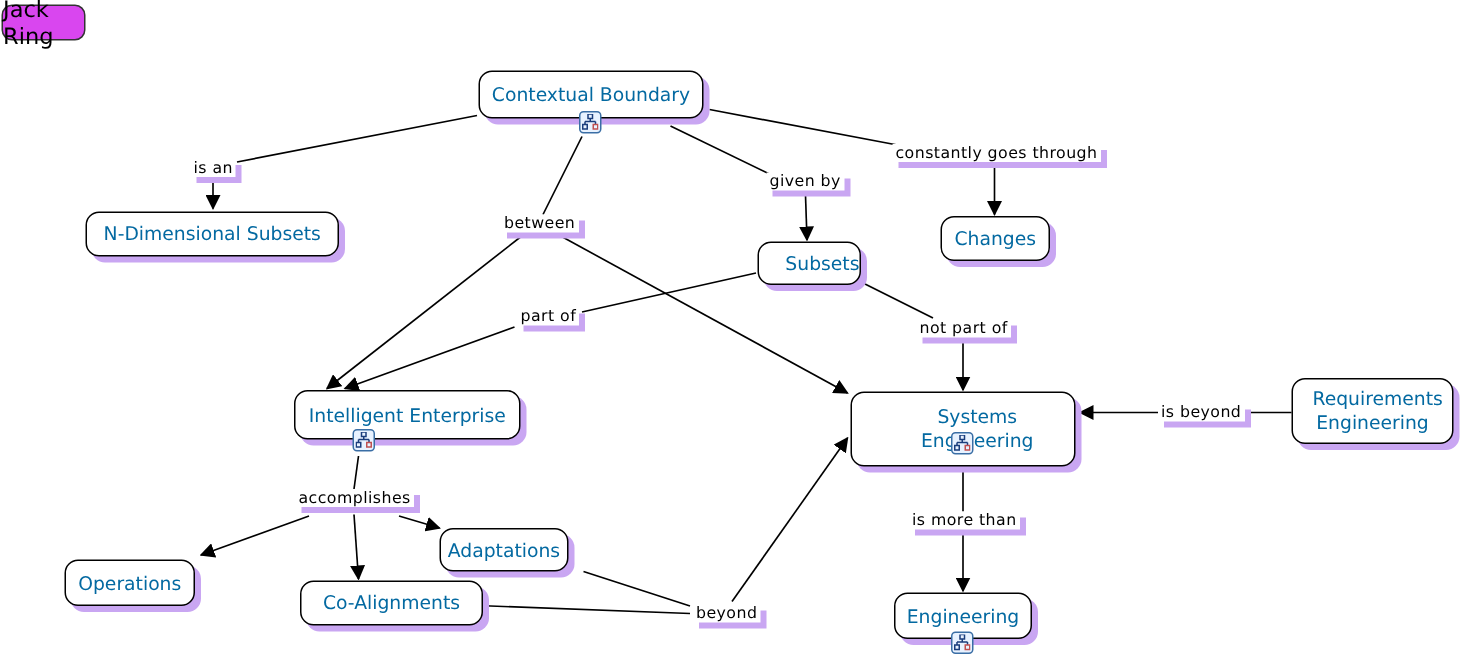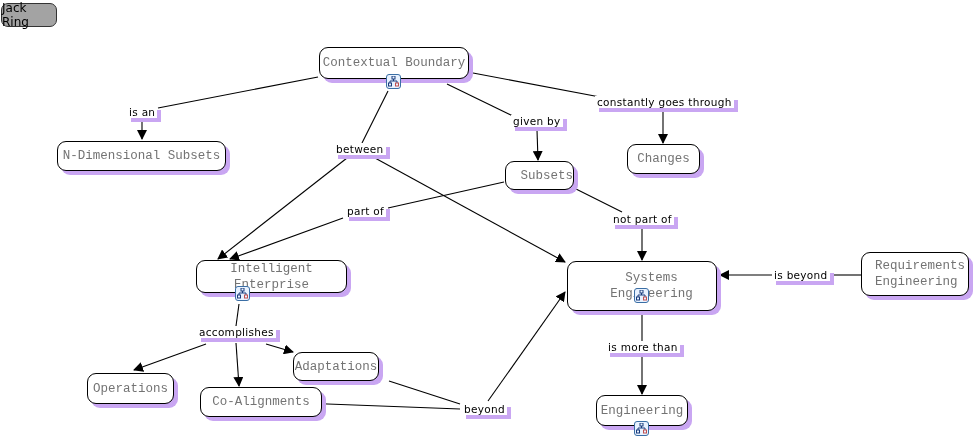--- a/index.html
+++ b/index.html
@@ -7,7 +7,7 @@
   svg#edges{position:absolute;left:0;top:0;width:975px;height:440px;}
   .node{position:absolute;background:#fff;border:1px solid #000;border-radius:9px;box-shadow:4px 4px 0 #c9a6f2;font-size:12.5px;color:#737373;display:flex;align-items:center;justify-content:center;text-align:center;line-height:16px;box-sizing:border-box;cursor:pointer;font-family:Liberation Mono, monospace;}
   .link{position:absolute;background:#fff;font-size:10.5px;color:#000;padding:0 2px;line-height:12px;box-shadow:4px 4px 0 #c9a6f2;white-space:nowrap;letter-spacing:0.3px;text-align:center;}
-  .author{position:absolute;left:1px;top:3px;width:56px;height:24px;background:#a3a3a3;border:1px solid #333;border-radius:7px;font-size:12px;display:flex;align-items:center;justify-content:center;box-sizing:border-box;}
+  .author{position:absolute;left:1px;top:3px;width:56px;height:24px;background:#d946ef;border:1px solid #333;border-radius:7px;font-size:15px;display:flex;align-items:center;justify-content:center;box-sizing:border-box;}
   .res-icon{position:absolute;width:15px;height:15px;background:#e8f2ff;border:1px solid #3a6ea5;border-radius:3px;box-sizing:border-box;cursor:pointer;}
   .res-icon svg{position:absolute;left:1px;top:1px;}
 </style>

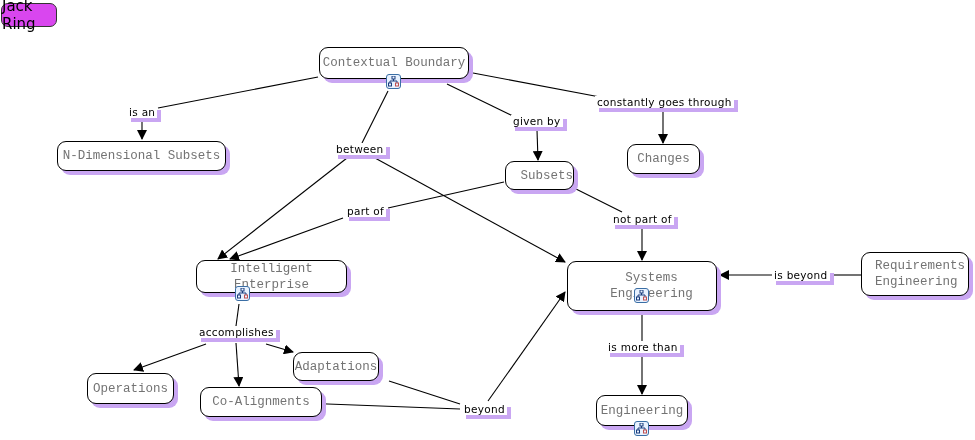--- a/index.html
+++ b/index.html
@@ -5,7 +5,7 @@
   html,body{margin:0;padding:0;background:#fff;}
   body{width:975px;height:440px;position:relative;overflow:hidden;font-family:"DejaVu Sans","Liberation Sans",sans-serif;}
   svg#edges{position:absolute;left:0;top:0;width:975px;height:440px;}
-  .node{position:absolute;background:#fff;border:1px solid #000;border-radius:9px;box-shadow:4px 4px 0 #c9a6f2;font-size:12.5px;color:#737373;display:flex;align-items:center;justify-content:center;text-align:center;line-height:16px;box-sizing:border-box;cursor:pointer;font-family:Liberation Mono, monospace;}
+  .node{position:absolute;background:#fff;border:1px solid #000;border-radius:9px;box-shadow:4px 4px 0 #c9a6f2;font-size:12.5px;color:#0369a1;display:flex;align-items:center;justify-content:center;text-align:center;line-height:16px;box-sizing:border-box;cursor:pointer;}
   .link{position:absolute;background:#fff;font-size:10.5px;color:#000;padding:0 2px;line-height:12px;box-shadow:4px 4px 0 #c9a6f2;white-space:nowrap;letter-spacing:0.3px;text-align:center;}
   .author{position:absolute;left:1px;top:3px;width:56px;height:24px;background:#d946ef;border:1px solid #333;border-radius:7px;font-size:15px;display:flex;align-items:center;justify-content:center;box-sizing:border-box;}
   .res-icon{position:absolute;width:15px;height:15px;background:#e8f2ff;border:1px solid #3a6ea5;border-radius:3px;box-sizing:border-box;cursor:pointer;}

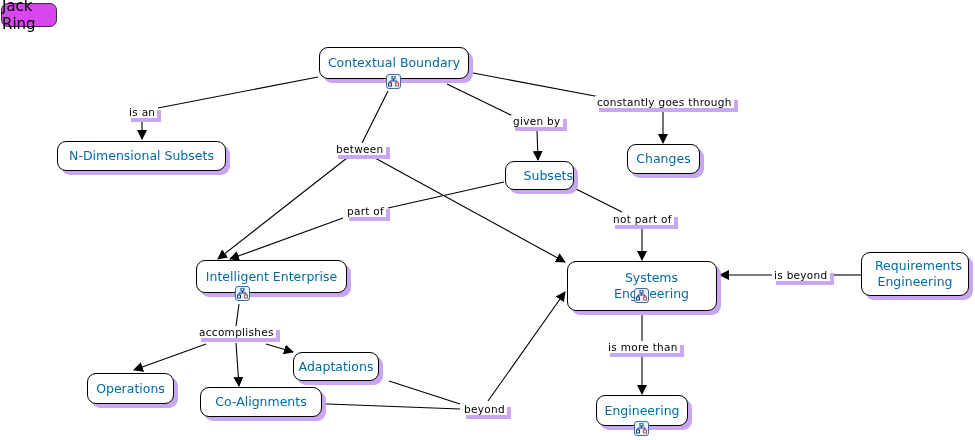--- a/index.html
+++ b/index.html
@@ -112,7 +112,7 @@
     <span style="display:block;width:80px;">Requirements Engineering</span>
   </div>
 
-<div class="node" style="left:43px;top:373px;width:87px;height:31px;margin-left:44px;">
+<div class="node" style="left:43px;top:373px;width:87px;height:31px;">
     <span>Operations</span>
   </div>
 <div class="node" style="left:200px;top:387px;width:122px;height:30px;">

